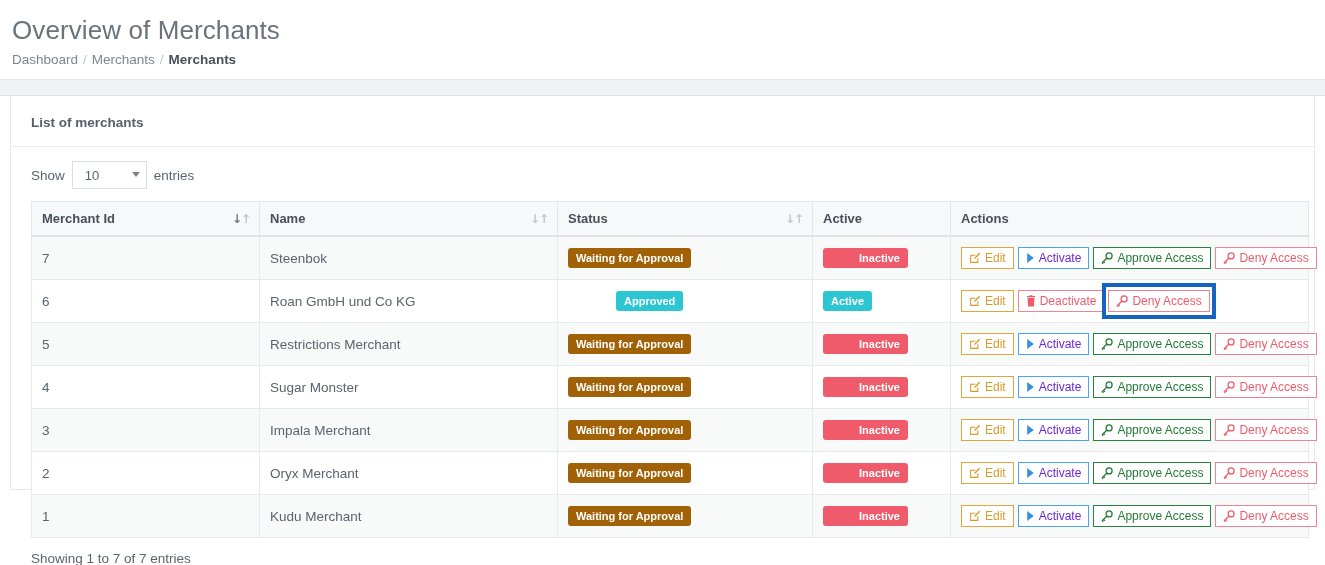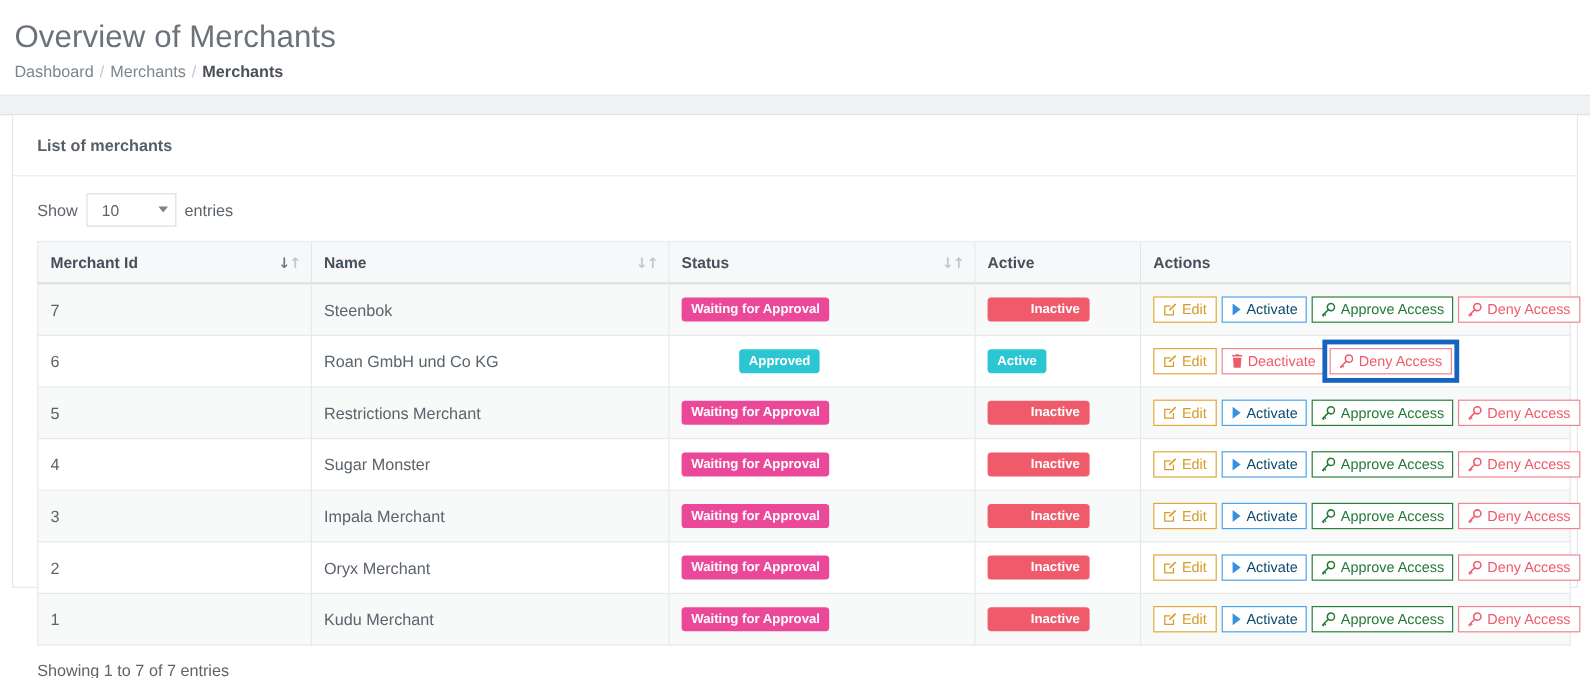--- a/index.html
+++ b/index.html
@@ -154,7 +154,7 @@
     line-height: 12px;
     white-space: nowrap;
   }
-  .badge-warning  { background: #ec4899; }
+  .badge-warning  { background: #a16207; }
   .badge-approved { background: #2cc6d2; margin-left: 48px; }
   .badge-danger   { background: #ef5b6b; padding-left: 36px; }
   .badge-active   { background: #2cc6d2; }

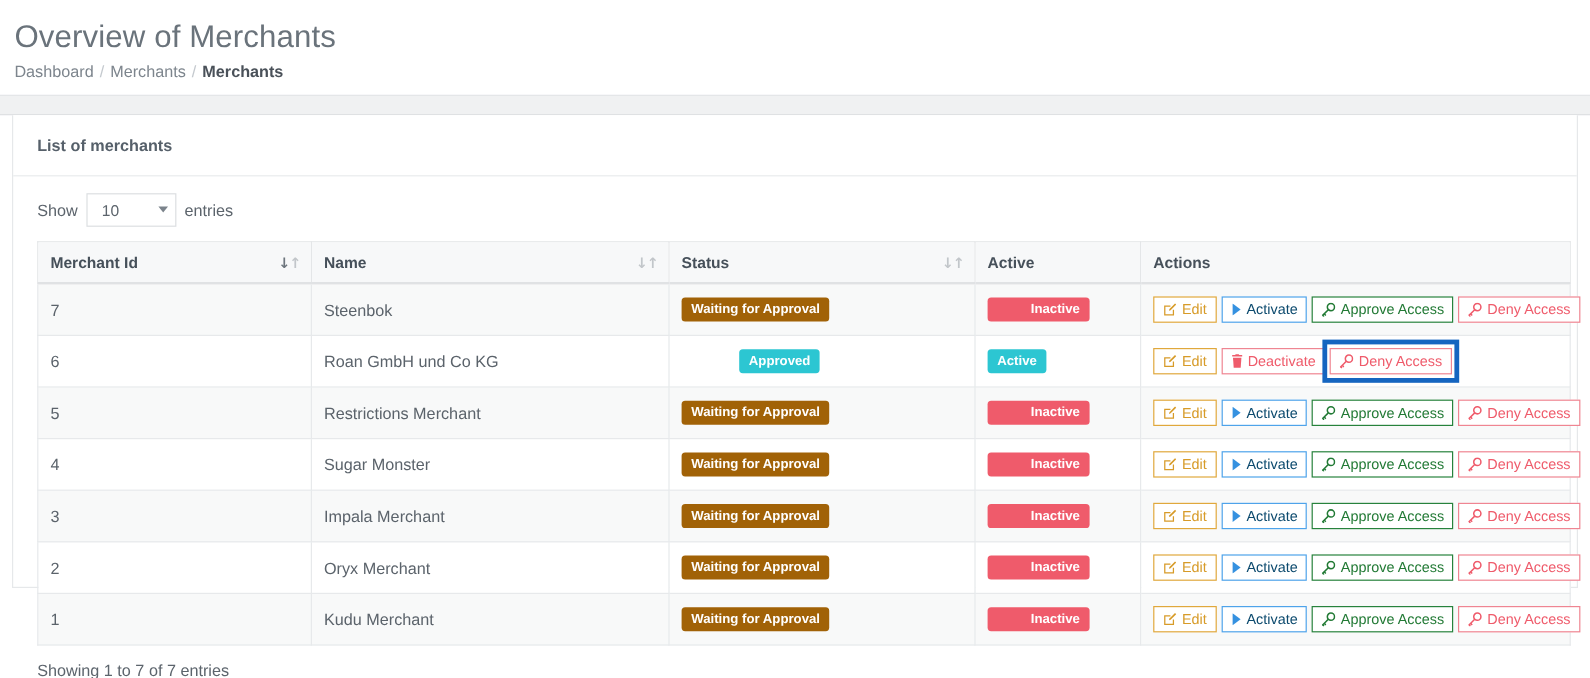--- a/index.html
+++ b/index.html
@@ -180,7 +180,7 @@
   .btn svg { display: block; flex: none; }
 
   .btn-edit       { border: 1px solid #e0a83c; color: #d79b28; }
-  .btn-activate   { border: 1px solid #4ea3ea; color: #0c4a6e; }
+  .btn-activate   { border: 1px solid #4ea3ea; color: #6d28d9; }
   .btn-deactivate { border: 1px solid #ef8592; color: #ef5b6b; }
   .btn-approve    { border: 1px solid #27823c; color: #227a35; }
   .btn-deny       { border: 1px solid #ef8592; color: #ef5b6b; }

